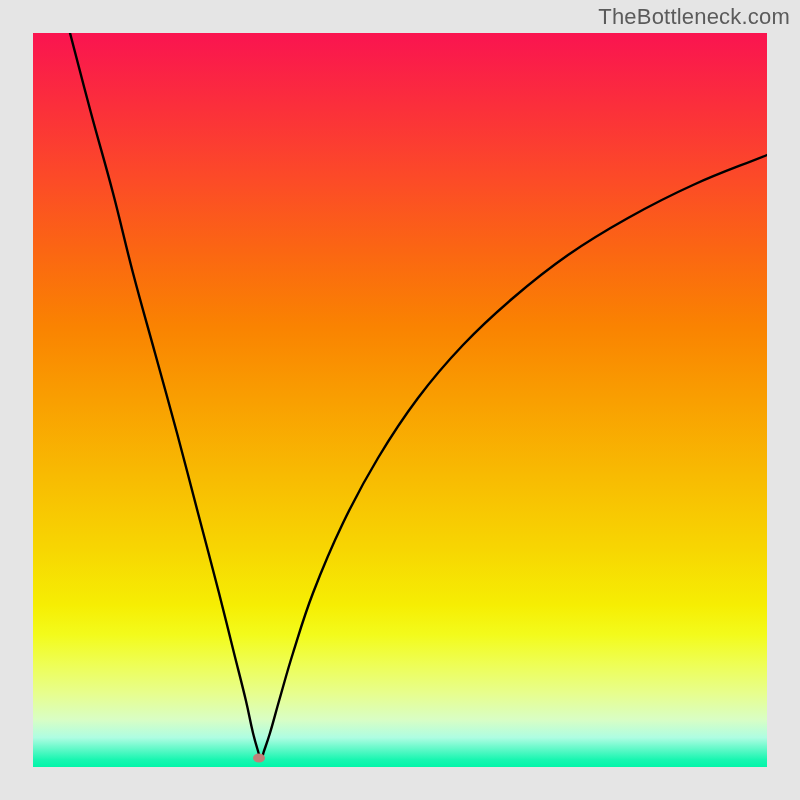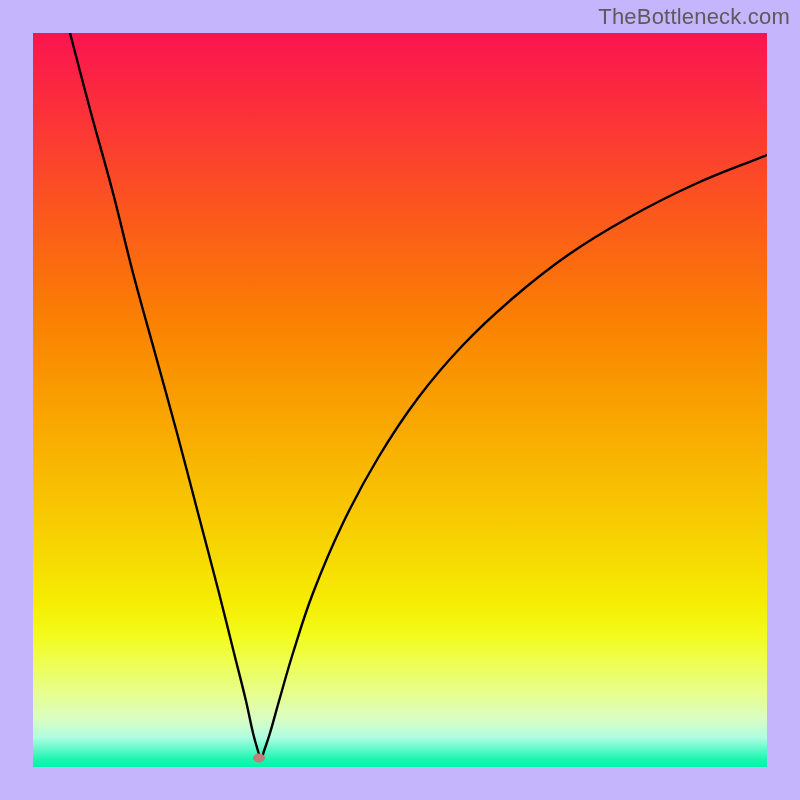--- a/index.html
+++ b/index.html
@@ -15,7 +15,7 @@
     position: relative;
     width: 800px;
     height: 800px;
-    background: #c4b5fd;
+    background: #e5e5e5;
   }
   .attribution {
     position: absolute;

